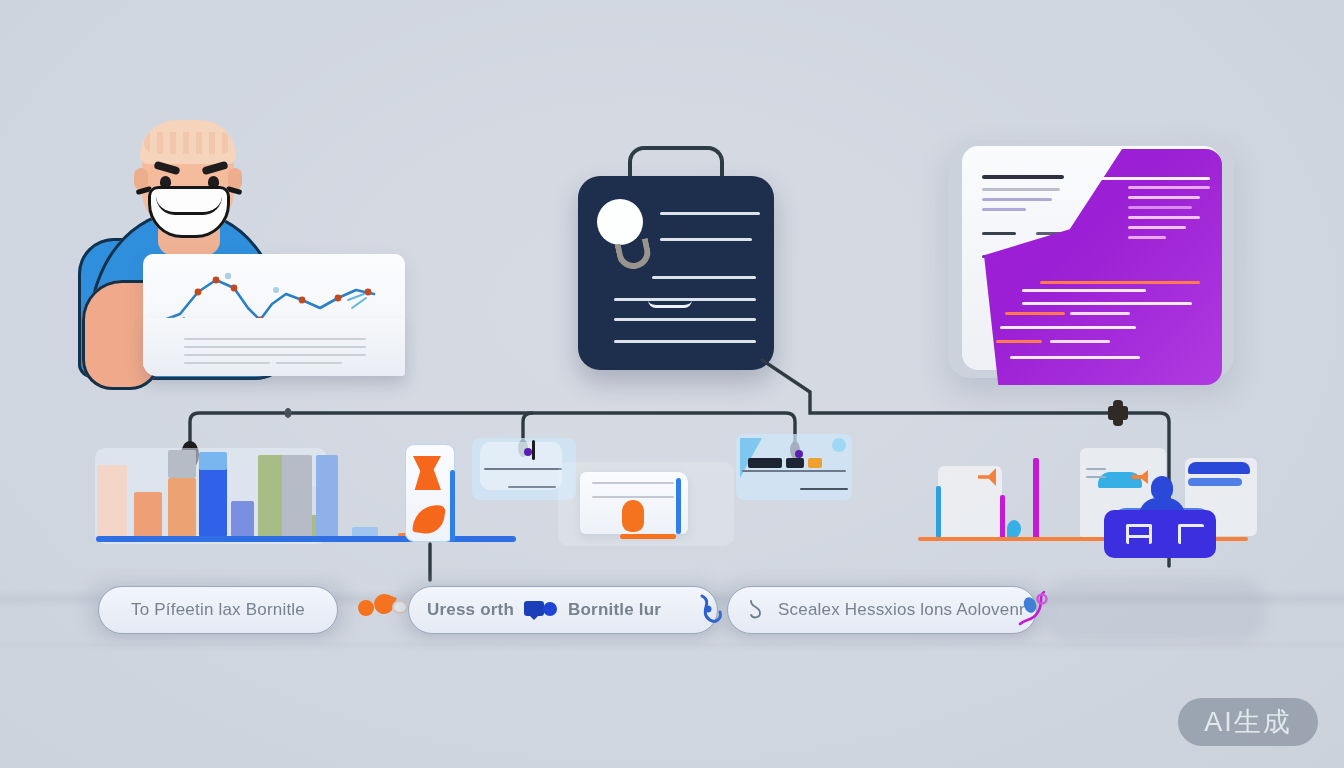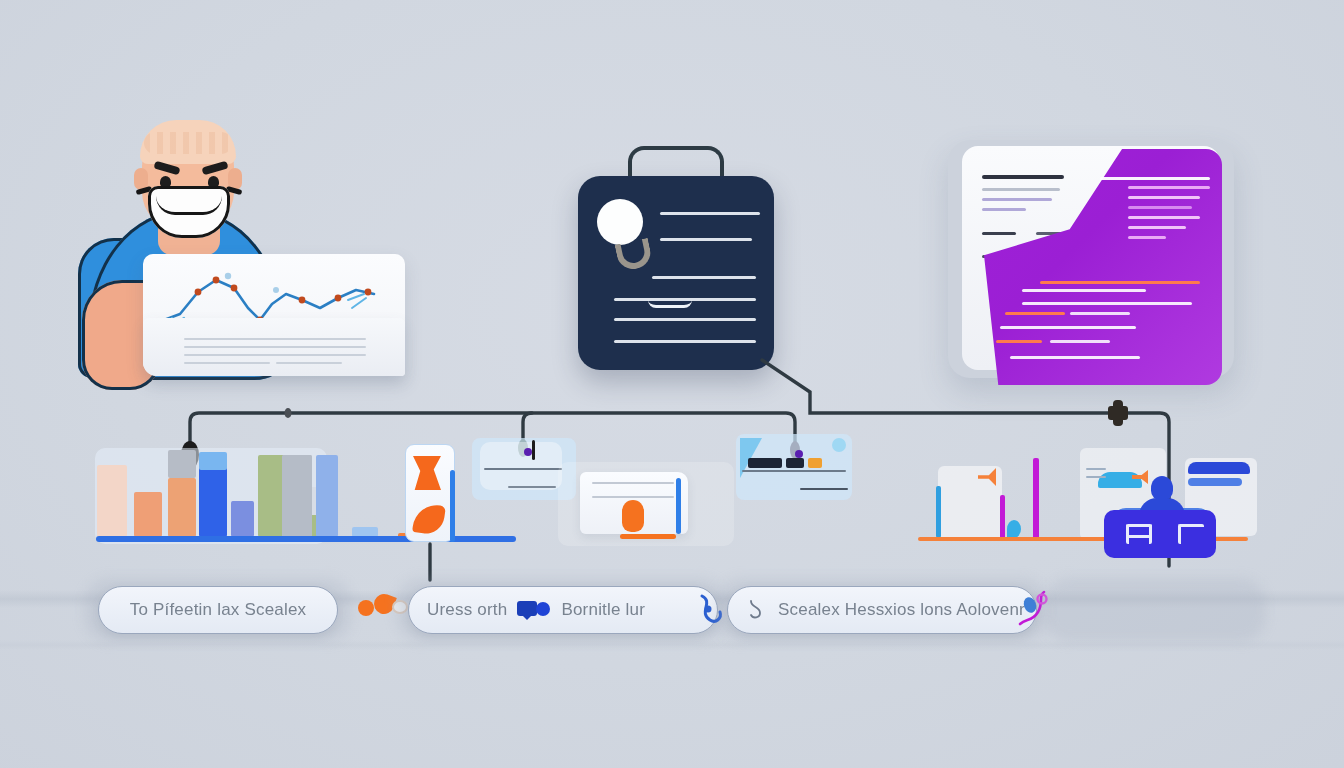--- a/index.html
+++ b/index.html
@@ -435,7 +435,7 @@
 
   <div class="pill-shadow" style="left:84px;top:578px;width:268px;height:64px;"></div>
   <div class="pill" style="left:98px;top:586px;width:240px;justify-content:center;">
-    <span class="lbl">To Pífeetin lax Scealex</span>
+    <span class="lbl">To Pífeetin lax Bornitle</span>
   </div>
 
   <div class="blob-deco" style="left:358px;top:600px;width:16px;height:16px;border-radius:50%;background:#f5721f;"></div>

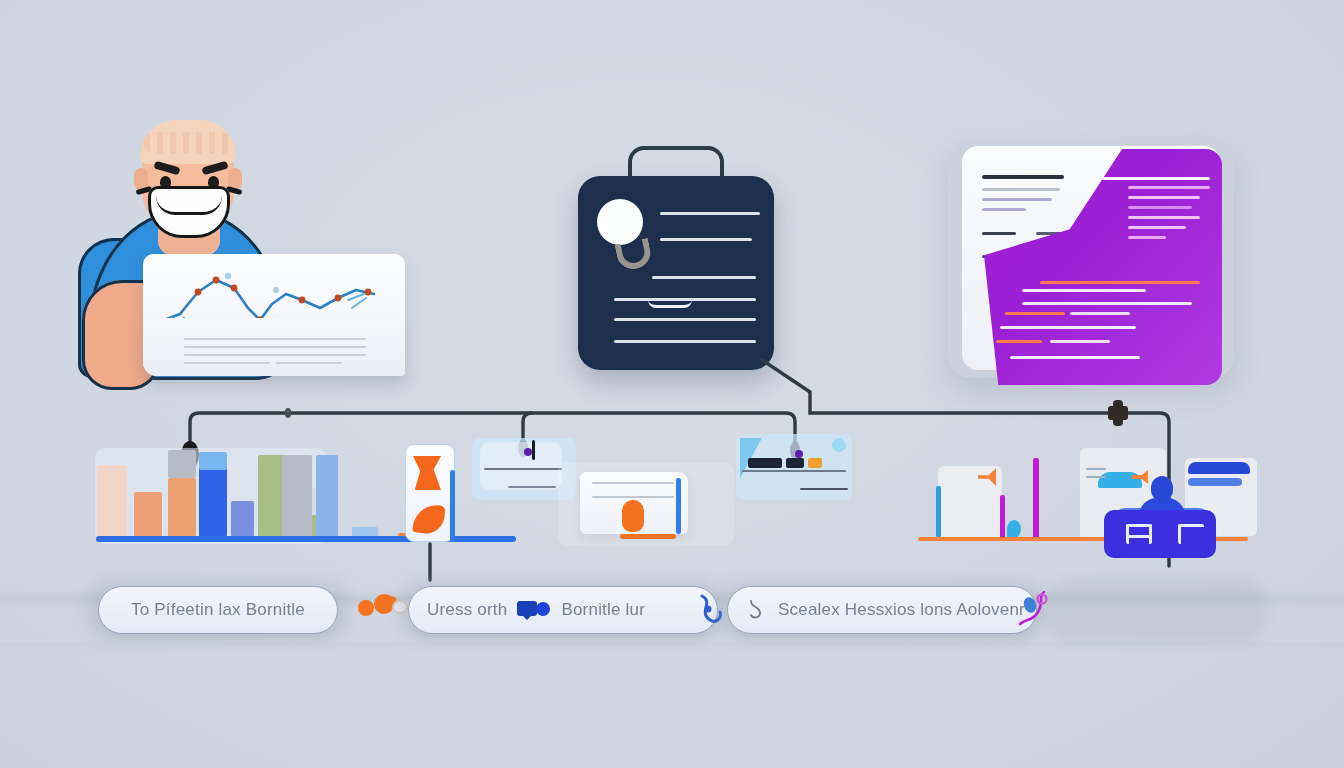--- a/index.html
+++ b/index.html
@@ -443,7 +443,7 @@
   <div class="blob-deco" style="left:392px;top:600px;width:16px;height:14px;border-radius:50%;border:2px solid #d8c8bc;background:rgba(255,255,255,.5);"></div>
 
   <div class="pill-shadow" style="left:396px;top:578px;width:330px;height:64px;"></div>
-  <div class="pill" style="left:408px;top:586px;width:310px;">
+  <div class="pill" style="left:408px;top:586px;width:310px;font-weight:bold;">
     <span class="lbl">Uress orth</span>
     <svg width="34" height="24" viewBox="0 0 34 24" style="flex:0 0 auto;">
       <rect x="0" y="3" width="20" height="15" rx="3" fill="#1b3fb8"></rect>

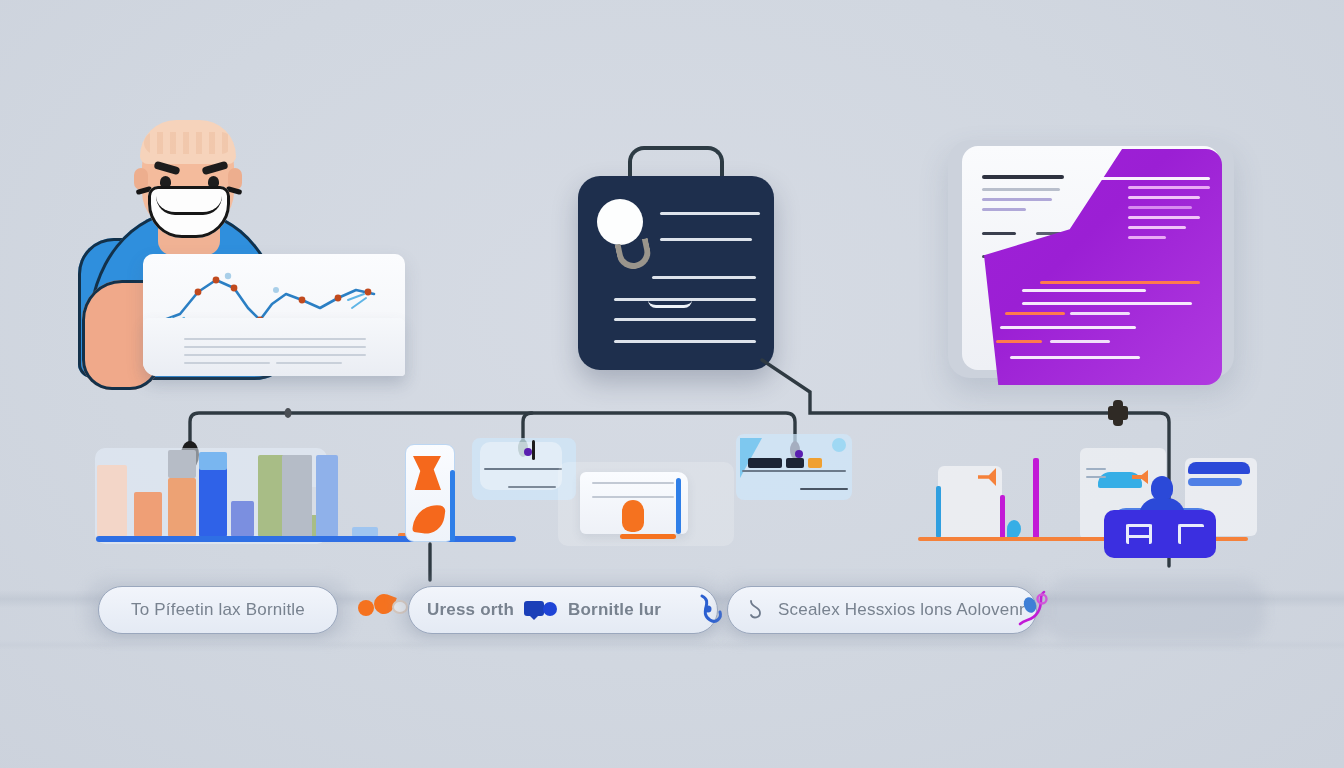--- a/index.html
+++ b/index.html
@@ -474,6 +474,9 @@
 
   <div class="pill-shadow" style="left:1044px;top:578px;width:222px;height:64px;"></div>
 
+  <div class="watermark">
+    <span>AI生成</span>
+  </div>
 
 </div>
 

